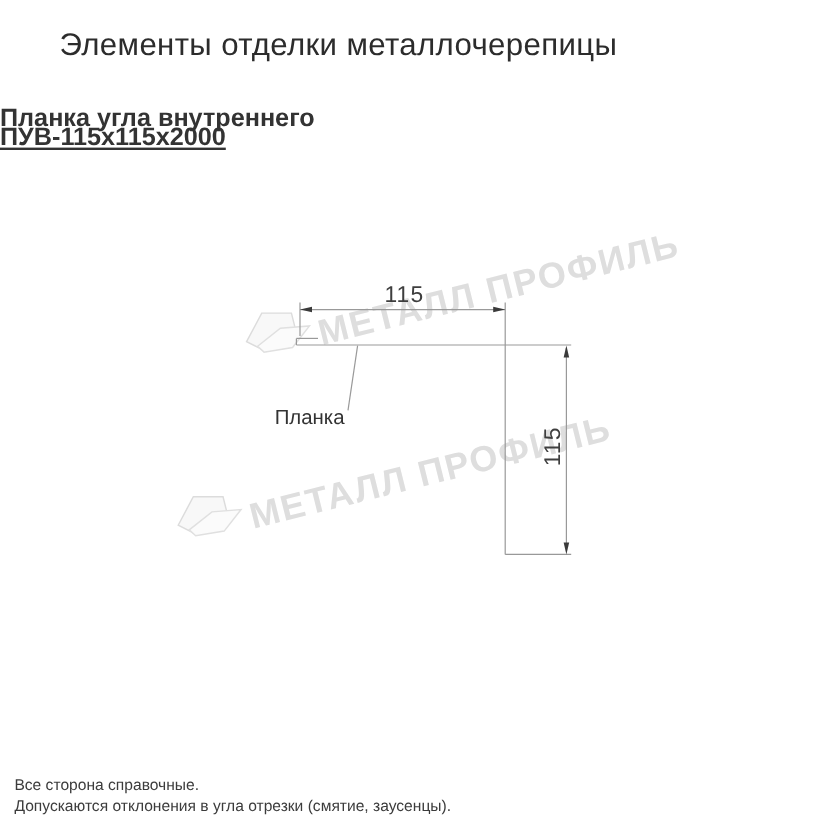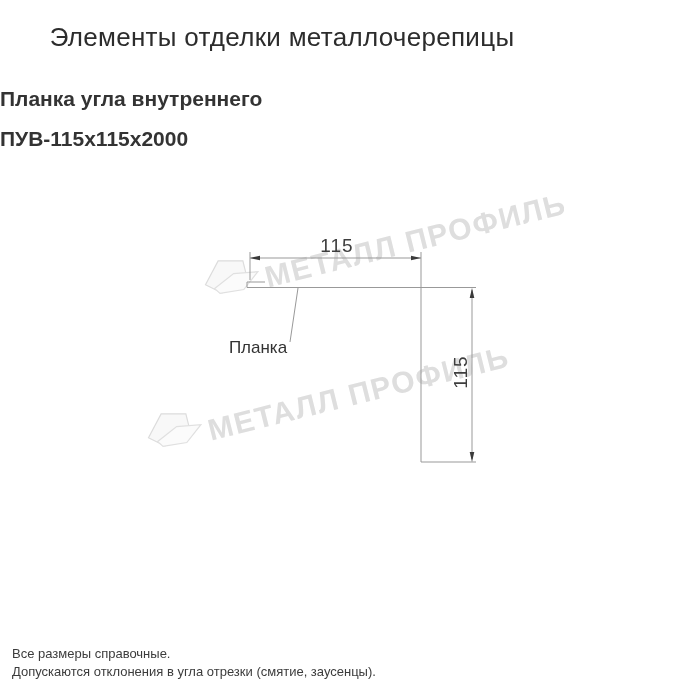--- a/index.html
+++ b/index.html
@@ -16,7 +16,7 @@
     font-size:21px;font-weight:700;color:#333333;
   }
   .subtitle.name{top:87px;}
-  .subtitle.code{top:127px;}
+  .subtitle.code{top:103px;text-decoration:underline;}
   .drawing-svg{position:absolute;top:0;left:0;}
   svg text{font-family:"Liberation Sans",sans-serif;}
   .face-label{

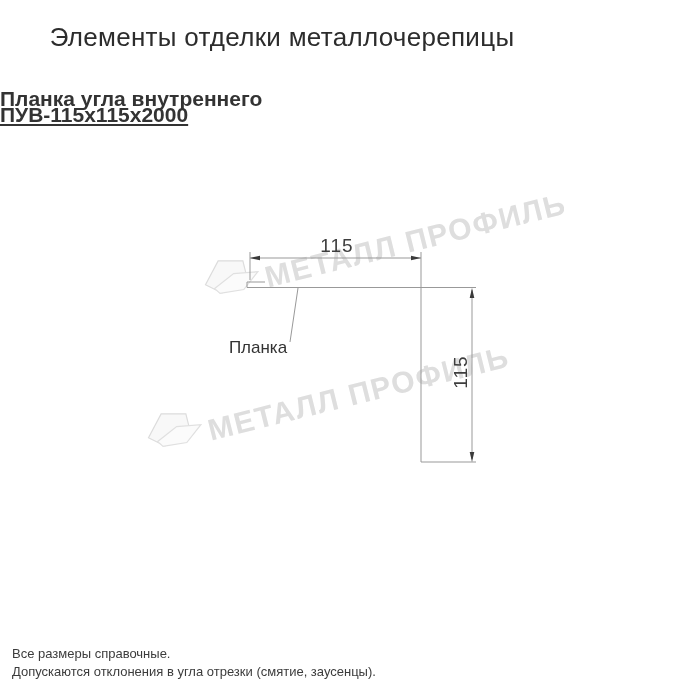--- a/index.html
+++ b/index.html
@@ -83,7 +83,7 @@
   </div>
 
   <div class="notes">
-    <div>Все размеры справочные.</div>
+    <div>Все сторона справочные.</div>
     <div>Допускаются отклонения в угла отрезки (смятие, заусенцы).</div>
   </div>
 

